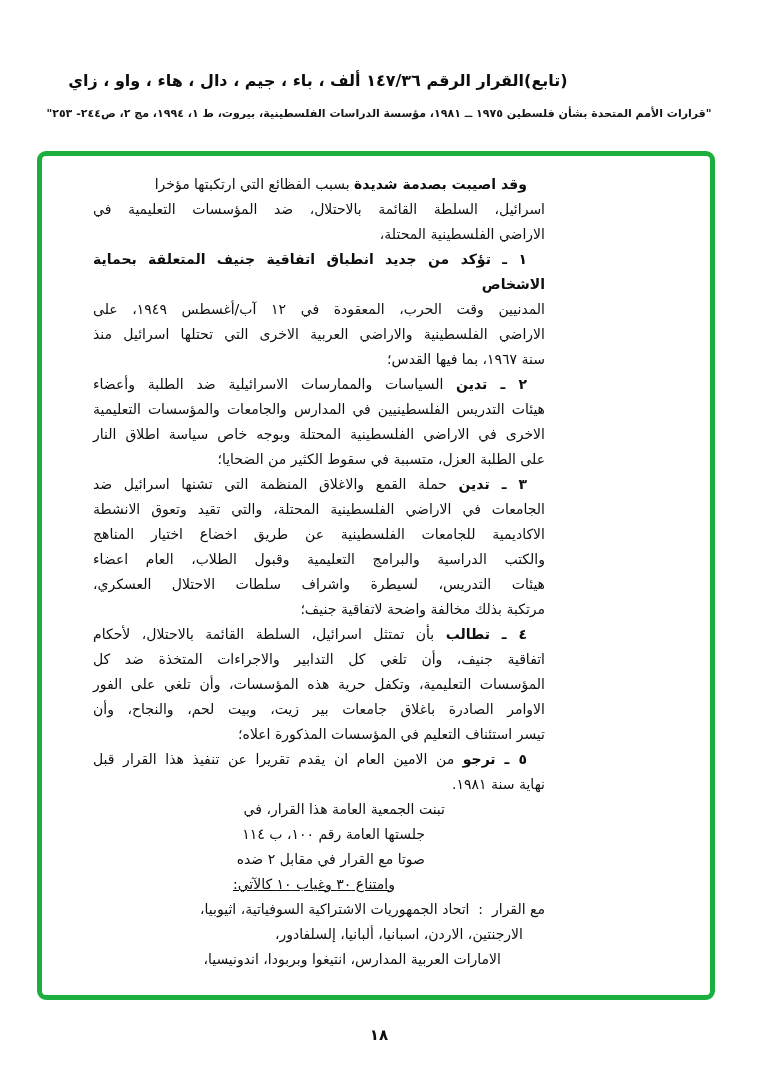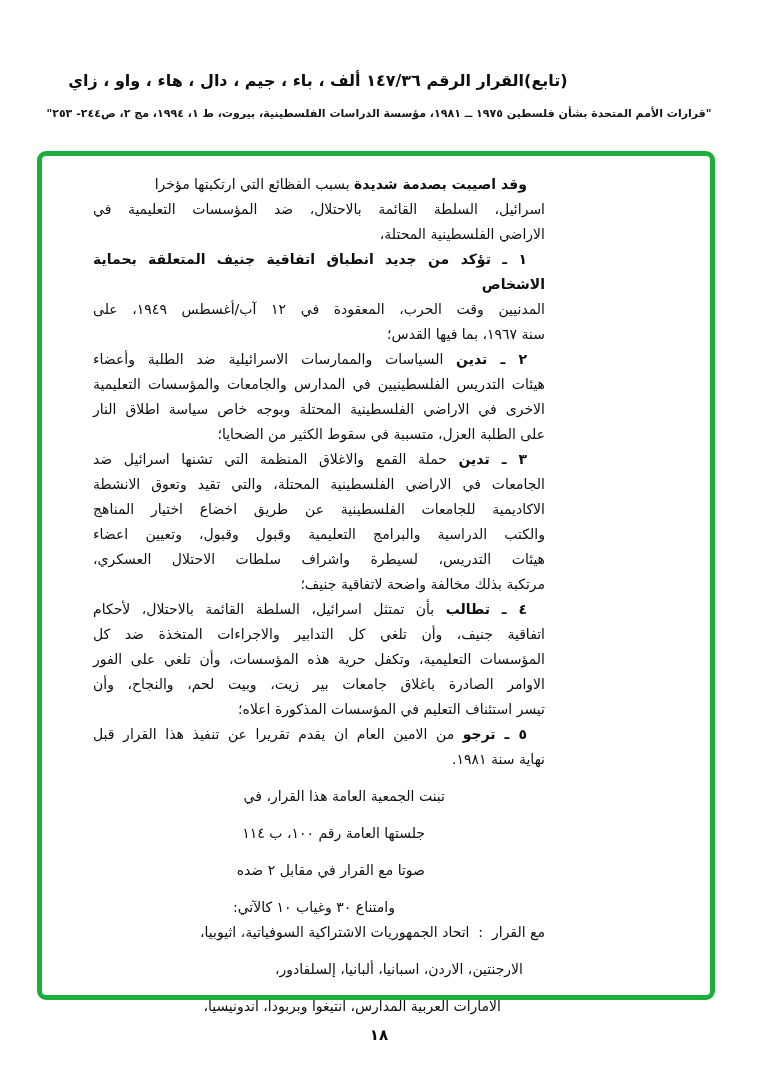--- a/index.html
+++ b/index.html
@@ -56,6 +56,7 @@
     <div class="line end"><span>الاراضي الفلسطينية المحتلة،</span></div>
     <div class="line first just"><span class="b">١ ـ تؤكد من جديد انطباق اتفاقية جنيف المتعلقة بحماية الاشخاص</span></div>
     <div class="line just"><span>المدنيين وقت الحرب، المعقودة في ١٢ آب/أغسطس ١٩٤٩، على</span></div>
+    <div class="line just"><span>الاراضي الفلسطينية والاراضي العربية الاخرى التي تحتلها اسرائيل منذ</span></div>
     <div class="line end"><span>سنة ١٩٦٧، بما فيها القدس؛</span></div>
     <div class="line first just"><span class="b">٢ ـ تدين</span><span> السياسات والممارسات الاسرائيلية ضد الطلبة وأعضاء</span></div>
     <div class="line just"><span>هيئات التدريس الفلسطينيين في المدارس والجامعات والمؤسسات التعليمية</span></div>

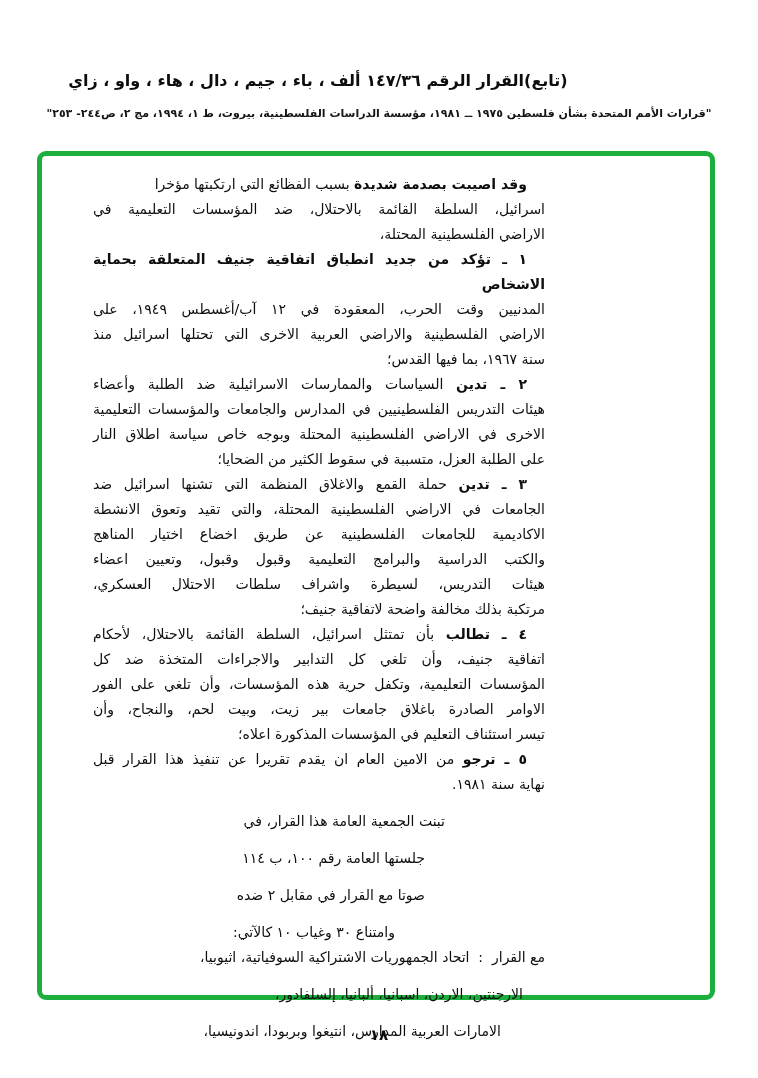--- a/index.html
+++ b/index.html
@@ -65,7 +65,7 @@
     <div class="line first just"><span class="b">٣ ـ تدين</span><span> حملة القمع والاغلاق المنظمة التي تشنها اسرائيل ضد</span></div>
     <div class="line just"><span>الجامعات في الاراضي الفلسطينية المحتلة، والتي تقيد وتعوق الانشطة</span></div>
     <div class="line just"><span>الاكاديمية للجامعات الفلسطينية عن طريق اخضاع اختيار المناهج</span></div>
-    <div class="line just"><span>والكتب الدراسية والبرامج التعليمية وقبول وقبول، وتعيين اعضاء</span></div>
+    <div class="line just"><span>والكتب الدراسية والبرامج التعليمية وقبول الطلاب، العام اعضاء</span></div>
     <div class="line just"><span>هيئات التدريس، لسيطرة واشراف سلطات الاحتلال العسكري،</span></div>
     <div class="line end"><span>مرتكبة بذلك مخالفة واضحة لاتفاقية جنيف؛</span></div>
     <div class="line first just"><span class="b">٤ ـ تطالب</span><span> بأن تمتثل اسرائيل، السلطة القائمة بالاحتلال، لأحكام</span></div>

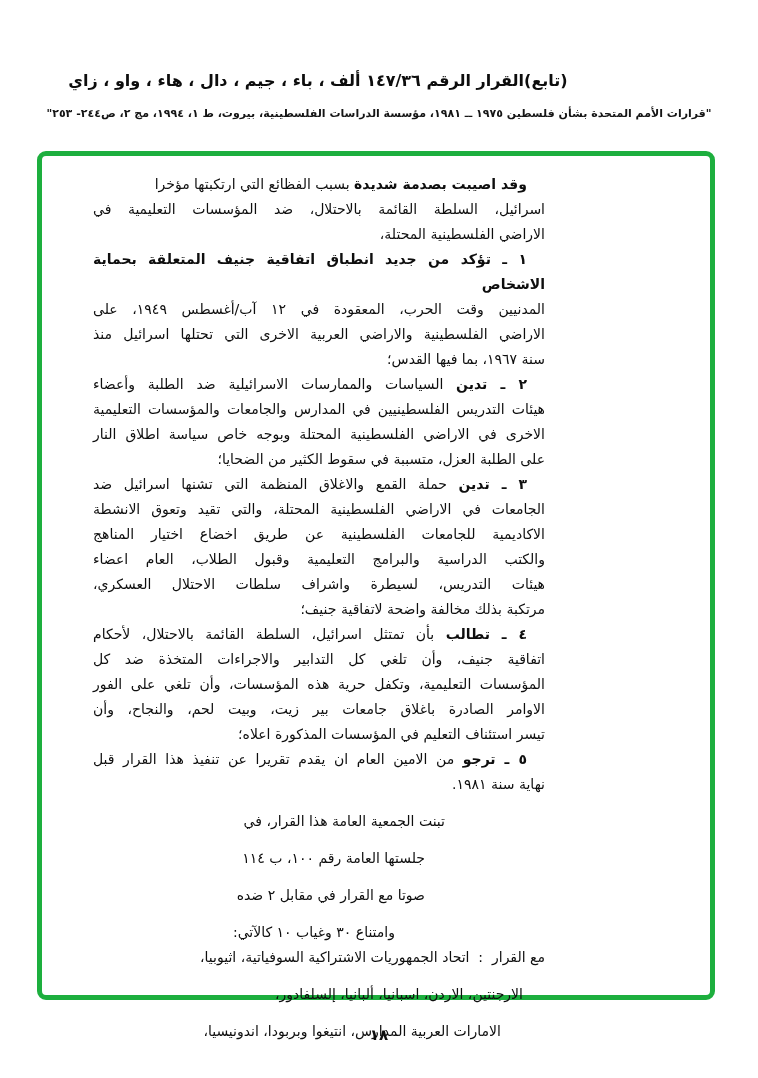--- a/index.html
+++ b/index.html
@@ -28,7 +28,7 @@
   .just{text-align:justify;text-align-last:justify;}
   .first{text-indent:18px;}
   .end{text-align:right;}
-  .meta{text-align:right;margin-top:12px;}
+  .meta{text-align:right;}
   .m1{padding-left:0;padding-right:0;margin-right:0;padding-right:0;text-align:right;padding-right:0;}
   
   .m1{padding-right:100px;}

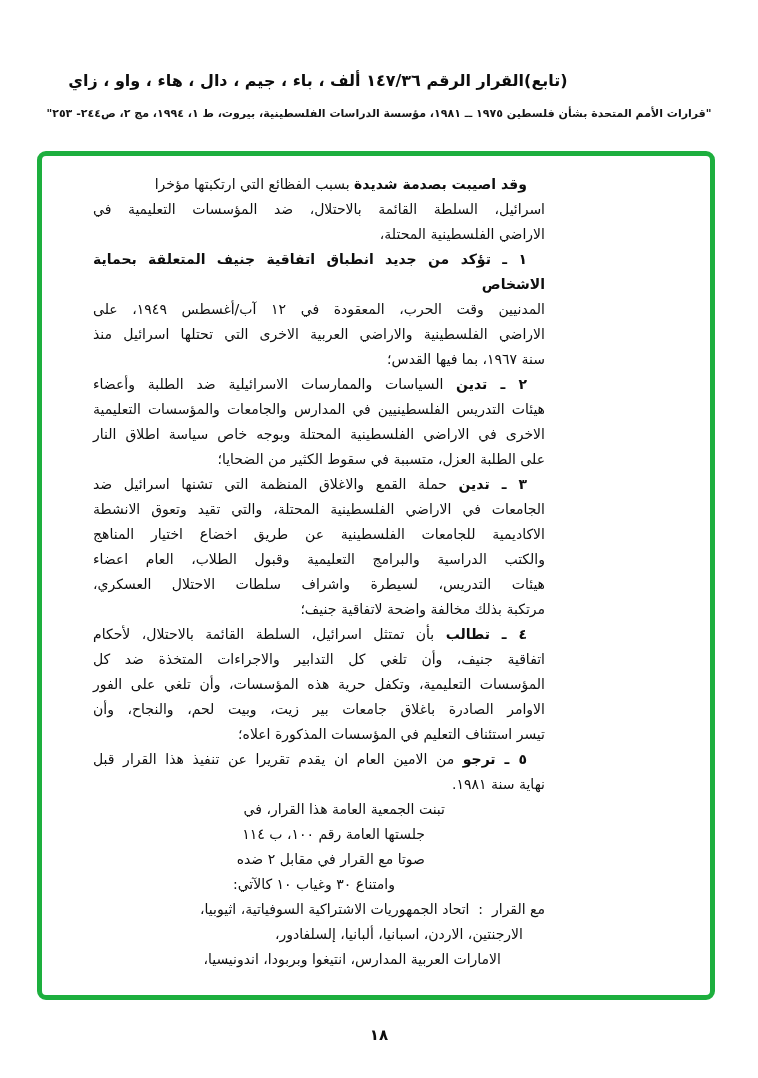--- a/index.html
+++ b/index.html
@@ -33,7 +33,7 @@
   
   .m1{padding-right:100px;}
   .m2{padding-right:120px;}
-  .m3{padding-right:150px;}
+  .m3{padding-right:150px;text-decoration:underline;}
   .c1{padding-right:22px;}
   .c2{padding-right:44px;}
   .vote{text-align:right;}

